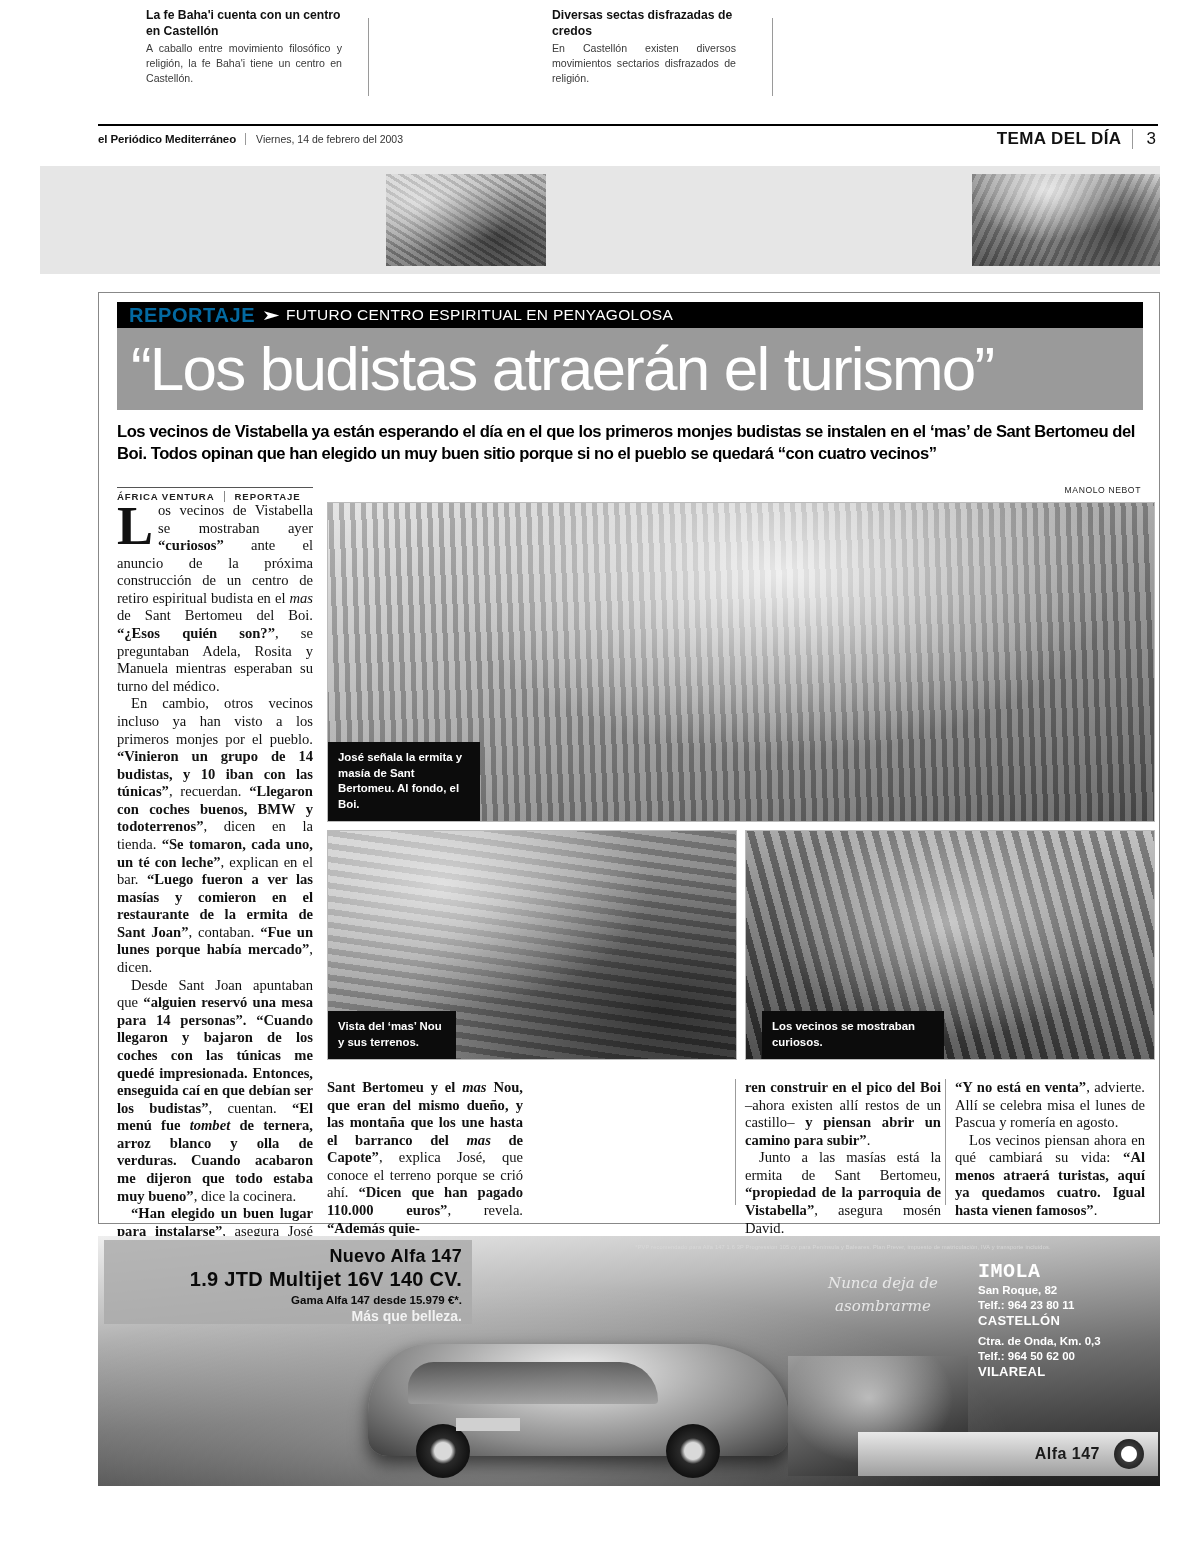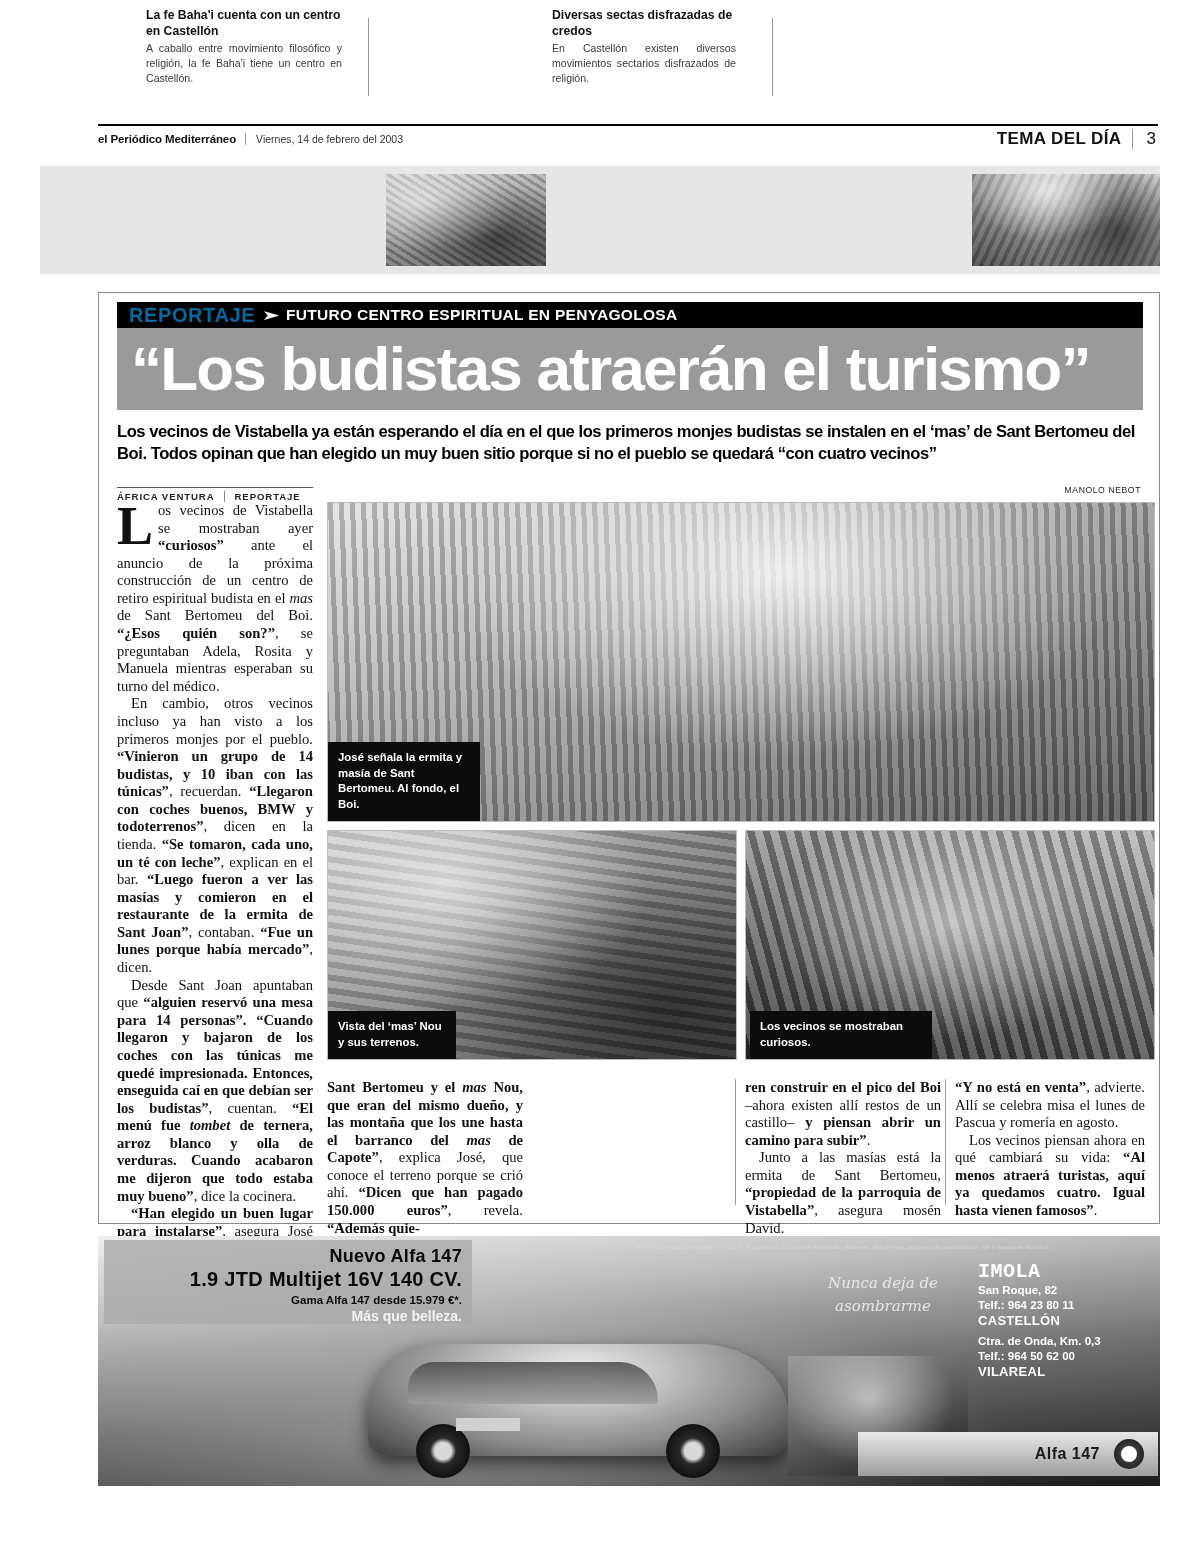--- a/index.html
+++ b/index.html
@@ -187,7 +187,6 @@
     color: #fff;
     font-size: 15.5px;
     letter-spacing: 0.3px;
-    font-weight: bold;
   }
 
   .band-headline {

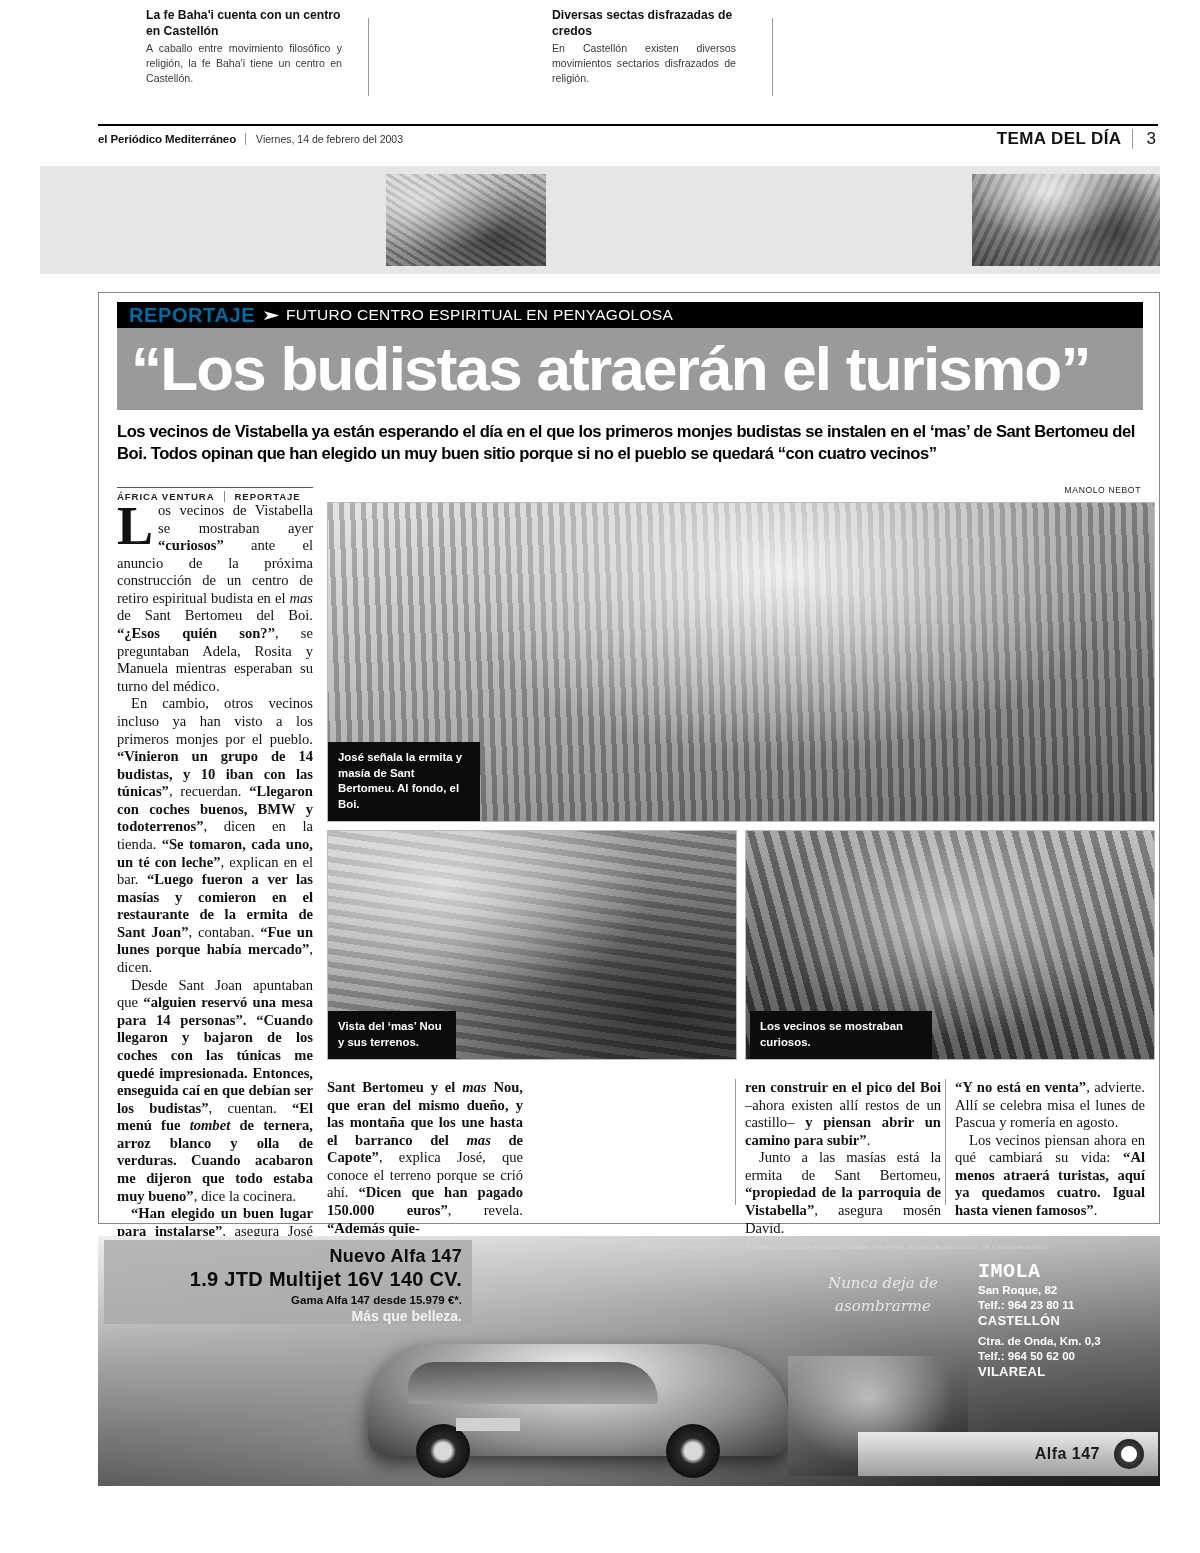--- a/index.html
+++ b/index.html
@@ -202,7 +202,7 @@
   .headline {
     color: #fff;
     font-size: 62px;
-    font-weight: 700;
+    font-weight: 400;
     letter-spacing: -1.8px;
     line-height: 1;
     padding-left: 14px;

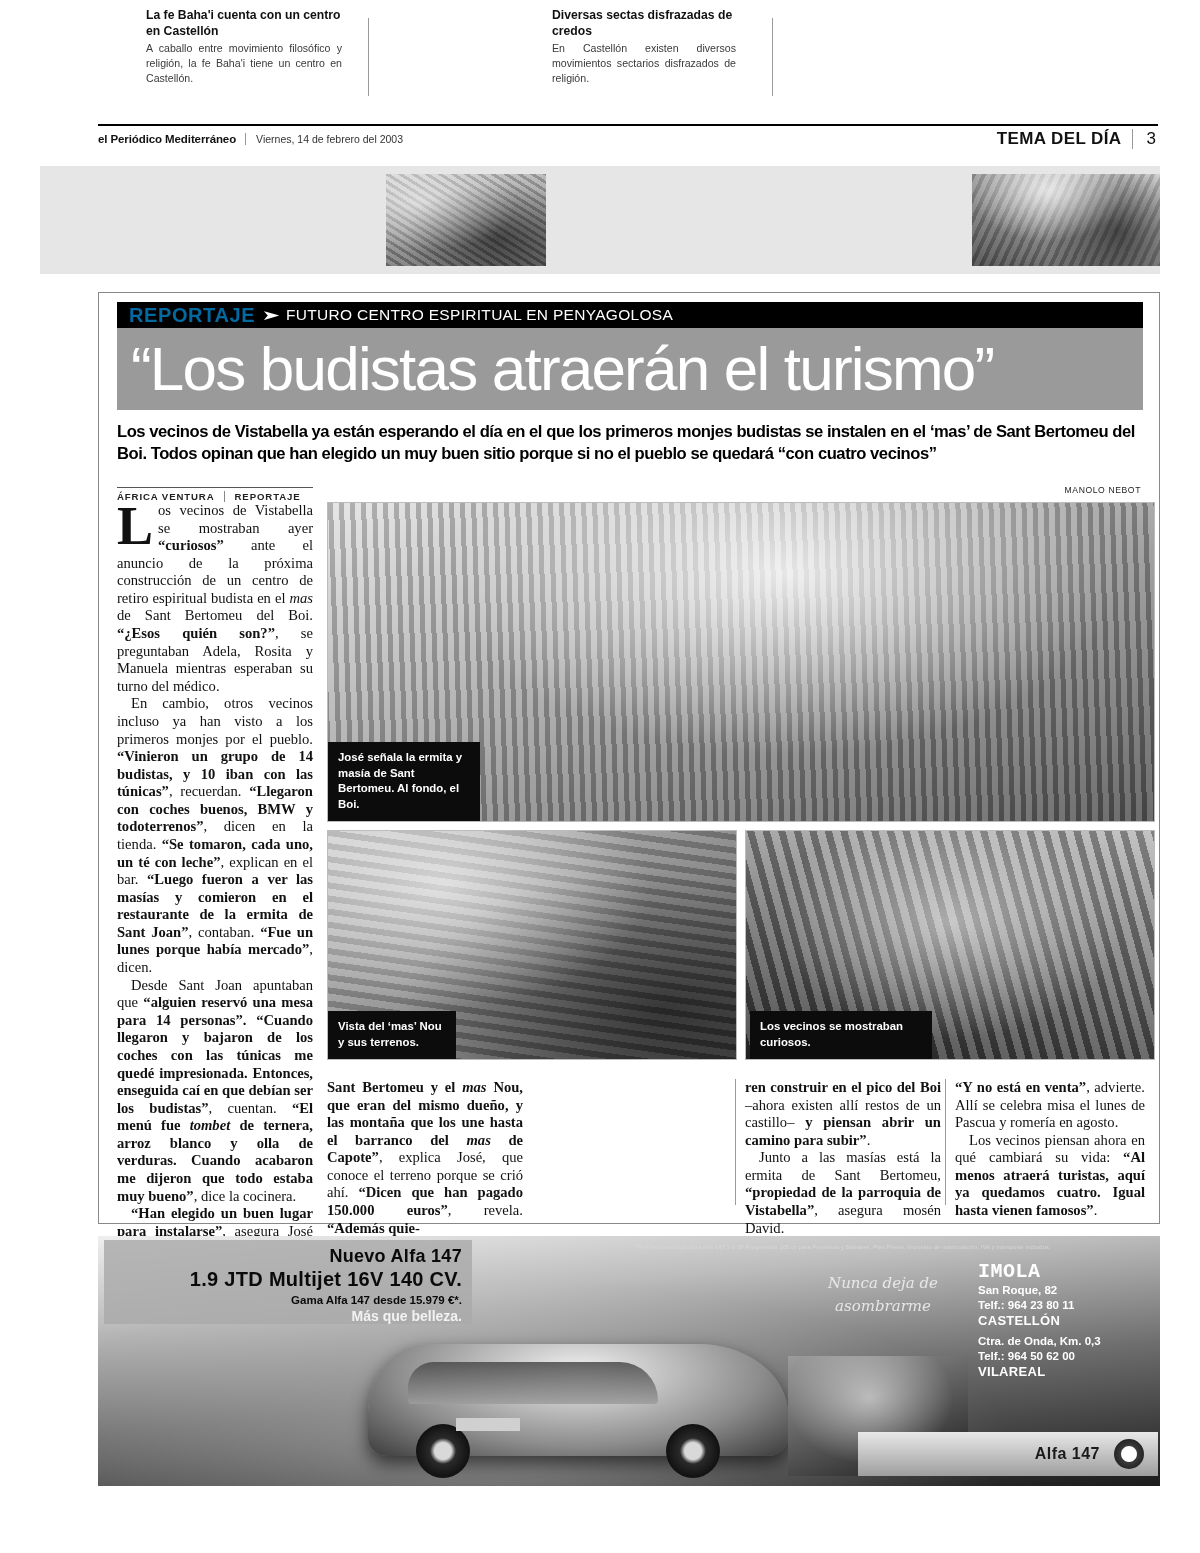--- a/index.html
+++ b/index.html
@@ -281,7 +281,7 @@
   }
   .cap-main { left: 0; bottom: 0; width: 152px; }
   .cap-2 { left: 0; bottom: 0; width: 128px; }
-  .cap-3 { left: 4px; bottom: 0; width: 182px; }
+  .cap-3 { left: 16px; bottom: 0; width: 182px; }
 
   
   .col {

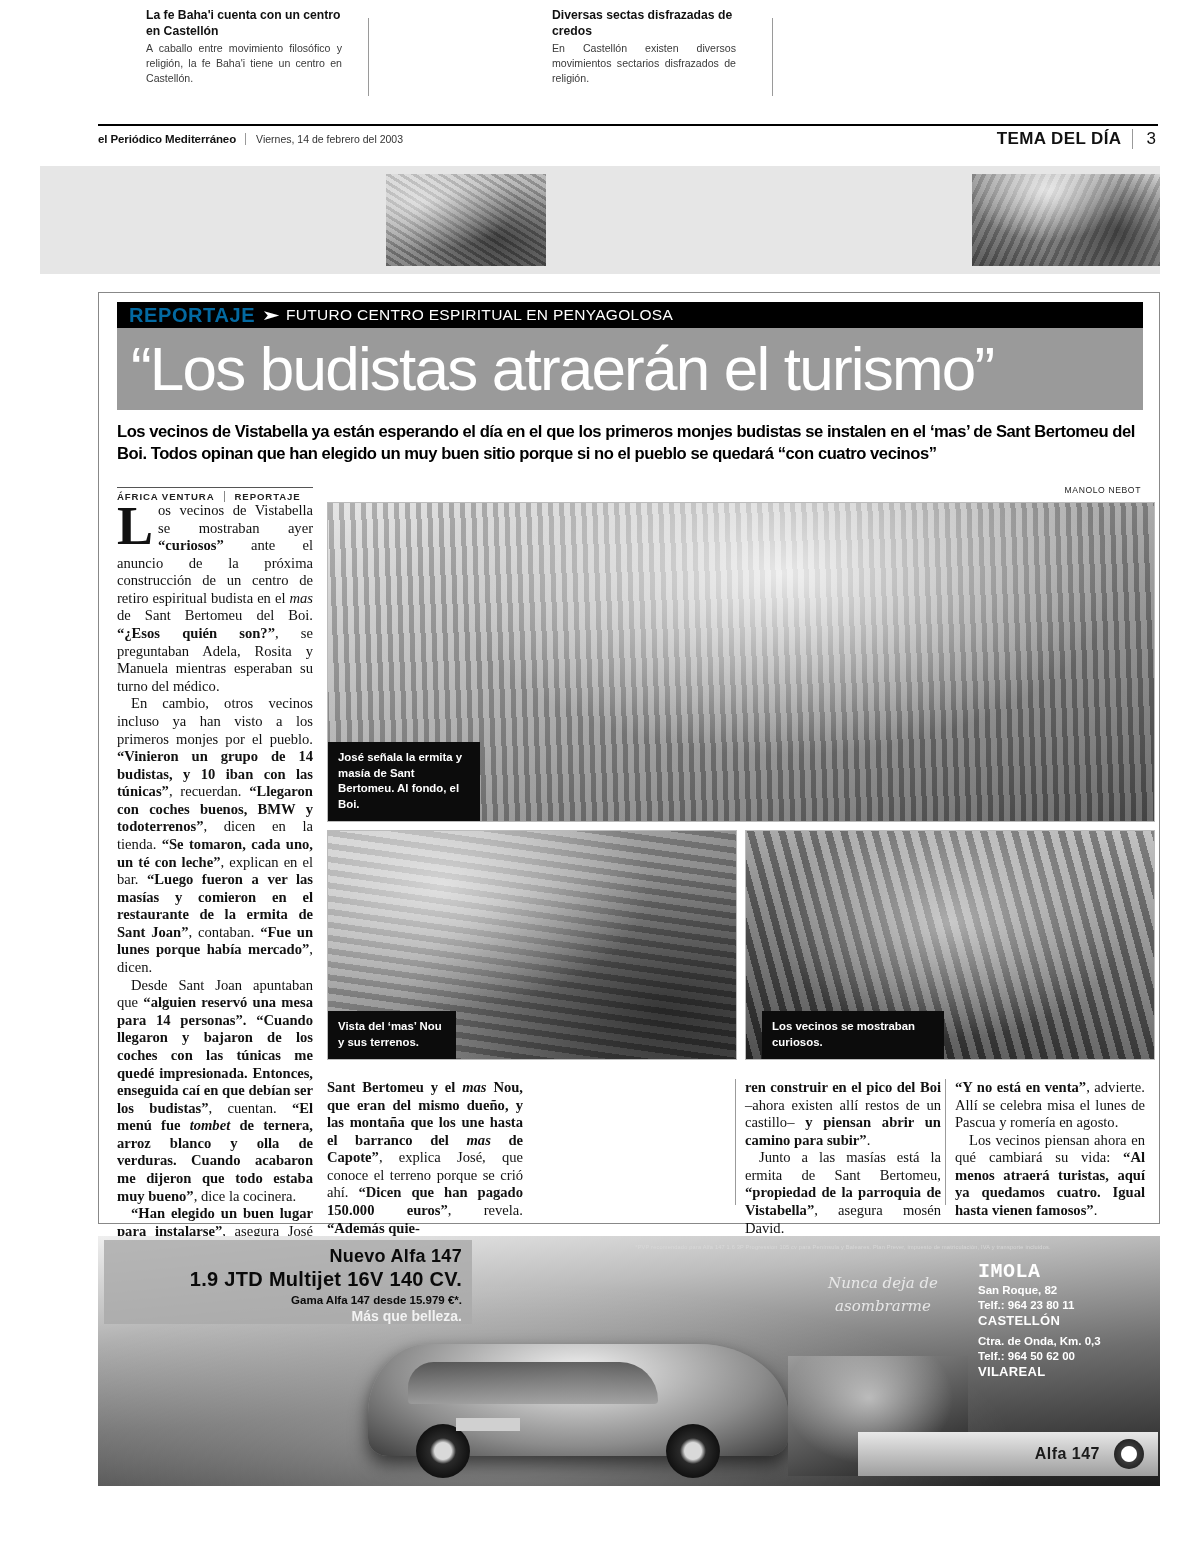--- a/index.html
+++ b/index.html
@@ -535,7 +535,7 @@
     </div>
 
     <div class="col colB">
-      <p class="first"><b>Sant Bertomeu y el </b><b><i>mas</i></b><b> Nou, que eran del mismo dueño, y las montaña que los une hasta el barranco del </b><b><i>mas</i></b><b> de Capote”</b><span>, explica José, que conoce el terreno porque se crió ahí. </span><b>“Dicen que han pagado 150.000 euros”</b><span>, revela. </span><b>“Además quie-</b></p>
+      <p class="first"><b>Sant Bertomeu y el </b><b><i>mas</i></b><b> Nou, que eran del mismo dueño, y las montaña que los une hasta el barranco del </b><b><i>mas</i></b><b> de Capote”</b><span>, explica José, que conoce el terreno porque se crió ahí. </span><b>“Dicen que han pagado 110.000 euros”</b><span>, revela. </span><b>“Además quie-</b></p>
     </div>
 
 

